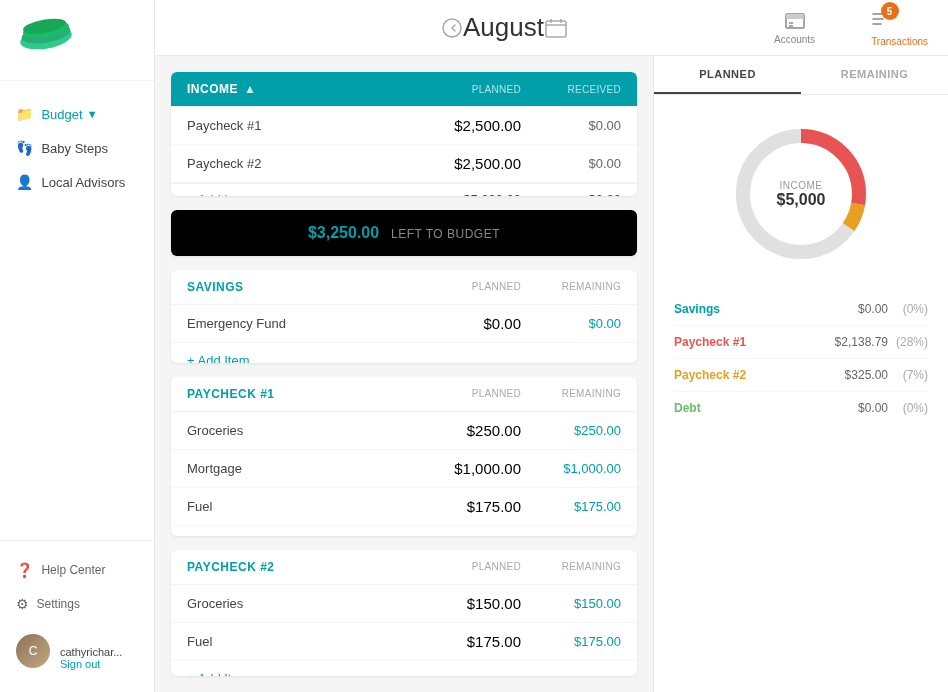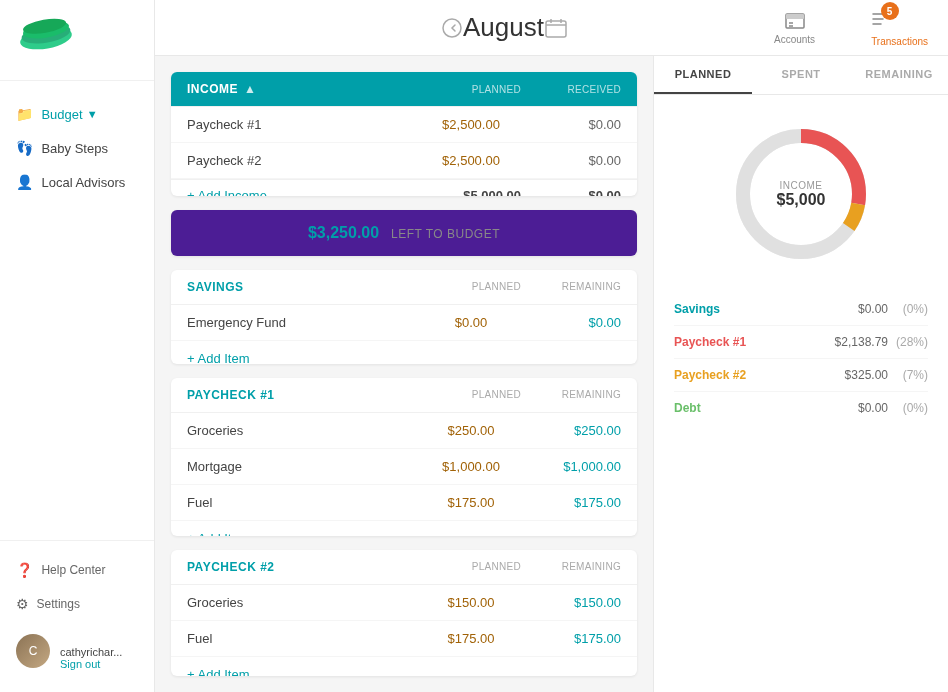--- a/index.html
+++ b/index.html
@@ -554,7 +554,6 @@
 
       <div class="right-tabs">
         <div class="right-tab active">PLANNED</div>
-        <div class="right-tab">SPENT</div>
         <div class="right-tab">REMAINING</div>
       </div>
 

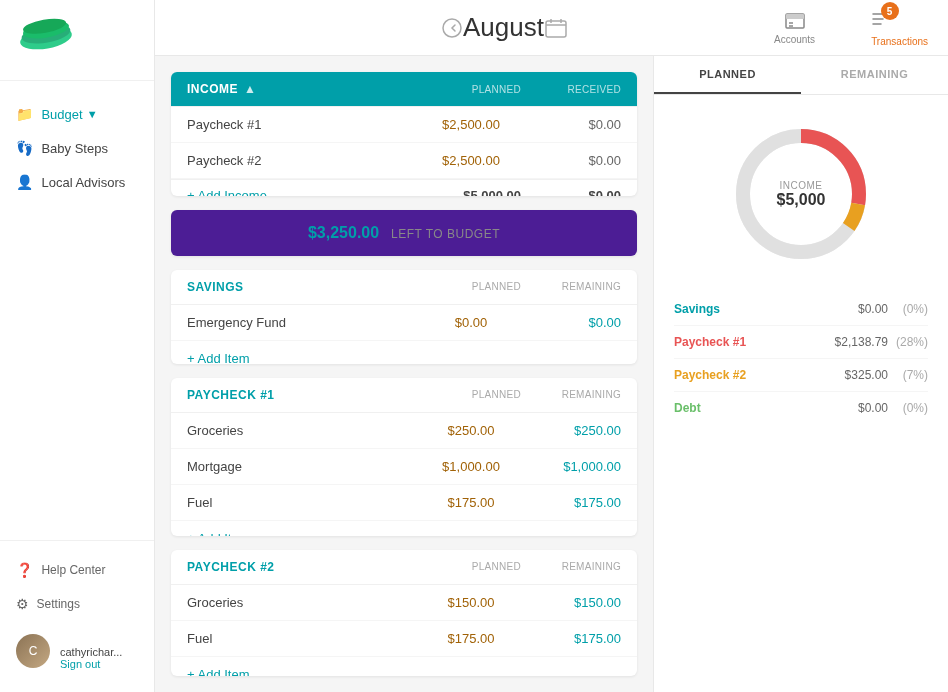--- a/index.html
+++ b/index.html
@@ -194,9 +194,9 @@
     }
     .row-planned {
       width: 100px;
-      text-align: center;
-      font-size: 13px;
-      color: #a16207;
+      text-align: right;
+      font-size: 15px;
+      color: #000000;
     }
     .row-remaining {
       width: 100px;

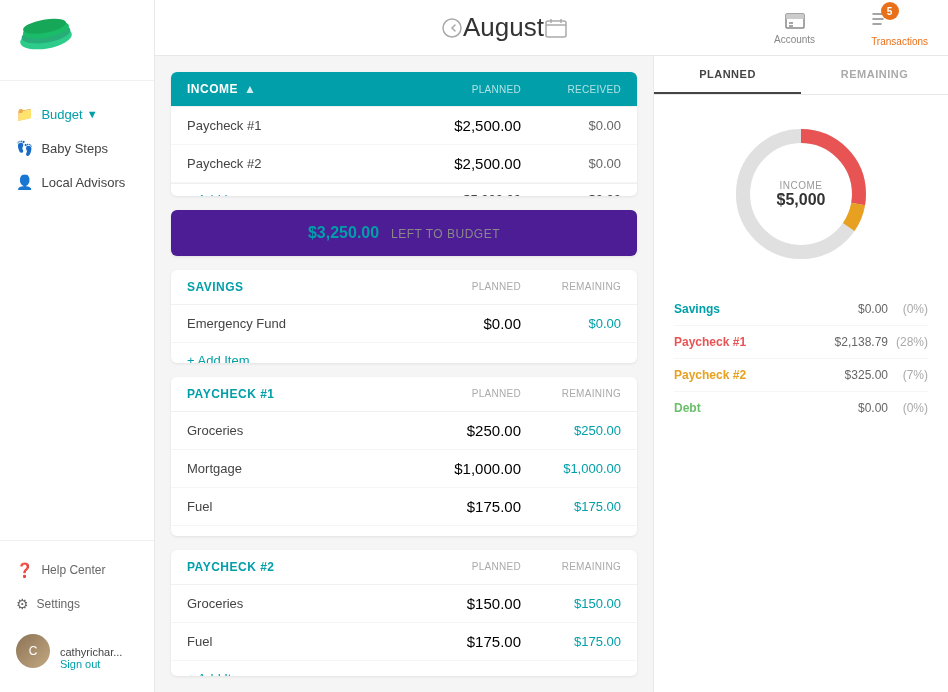--- a/index.html
+++ b/index.html
@@ -236,7 +236,7 @@
 
     
     .left-to-budget {
-      background: #4c1d95;
+      background: #000000;
       border-radius: 6px;
       padding: 14px;
       text-align: center;

